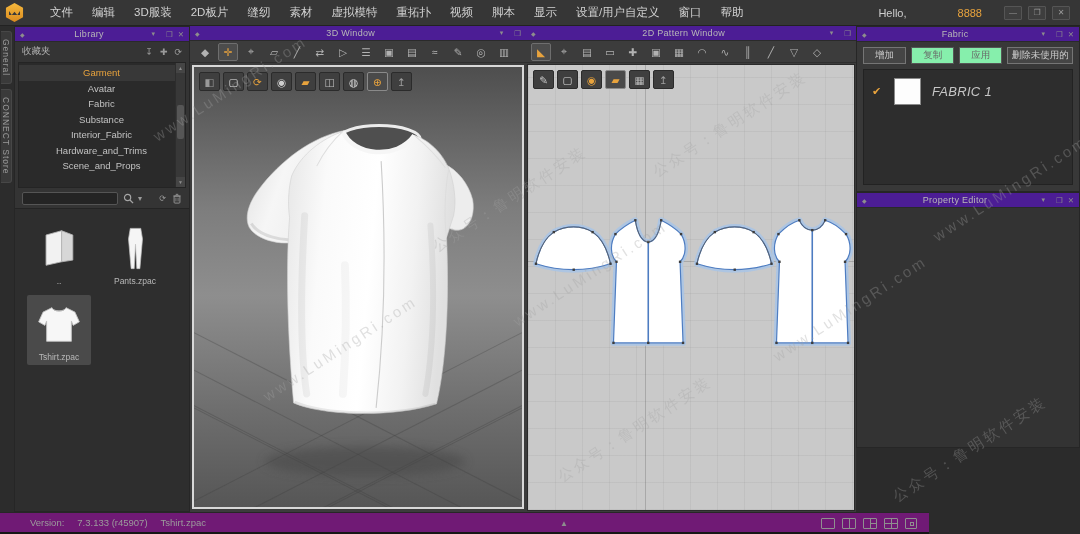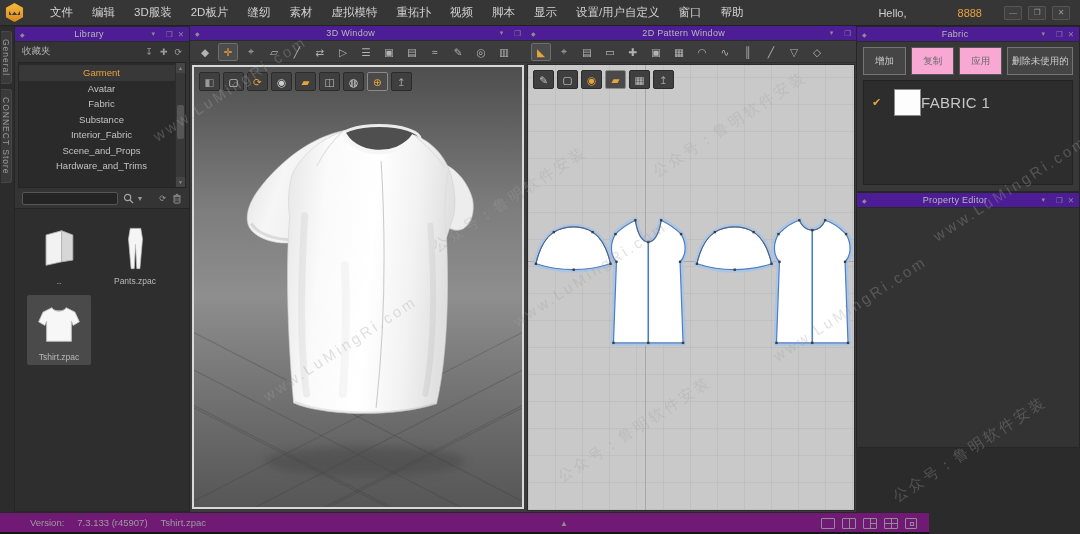--- a/index.html
+++ b/index.html
@@ -92,7 +92,7 @@
   #fabric-panel { position:absolute; left:856px; top:26px; width:224px; height:166px;
     background:#383838; border:1px solid #262626; display:flex; flex-direction:column; }
   #fabric-buttons { display:flex; gap:5px; padding:5px 6px 4px 6px; }
-  .fbtn { flex:1; height:28px; font-size:9.5px; display:flex; align-items:center; justify-content:center;
+  .fbtn { flex:1; height:17px; font-size:9.5px; display:flex; align-items:center; justify-content:center;
     background:#454545; border:1px solid #757575; border-radius:0; color:#cccccc; white-space:nowrap; }
   .fbtn.wide { flex:1.55; }
   .fbtn.disabled { background:#f9a8d4; border-color:#565656; color:#686868; }

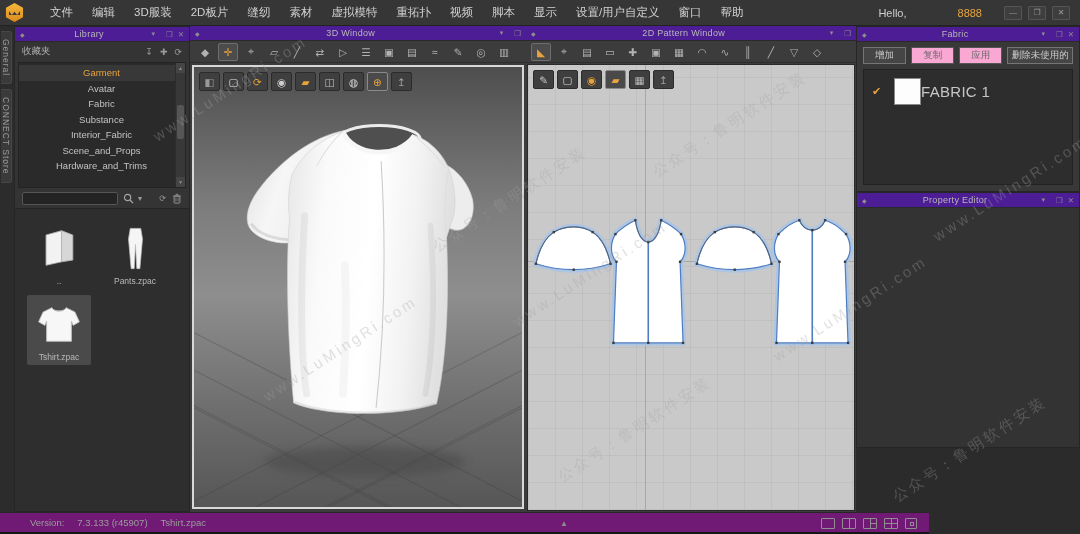--- a/index.html
+++ b/index.html
@@ -95,7 +95,7 @@
   .fbtn { flex:1; height:17px; font-size:9.5px; display:flex; align-items:center; justify-content:center;
     background:#454545; border:1px solid #757575; border-radius:0; color:#cccccc; white-space:nowrap; }
   .fbtn.wide { flex:1.55; }
-  .fbtn.disabled { background:#f9a8d4; border-color:#565656; color:#686868; }
+  .fbtn.disabled { background:#86efac; border-color:#565656; color:#686868; }
   #fabric-list { flex:1; margin:1px 6px 6px 6px; background:#2d2d2d; border:1px solid #222; padding:8px 8px; }
   .fabric-item { display:flex; align-items:center; }
   .fabric-check { color:#e8a33d; font-size:11px; width:22px; }

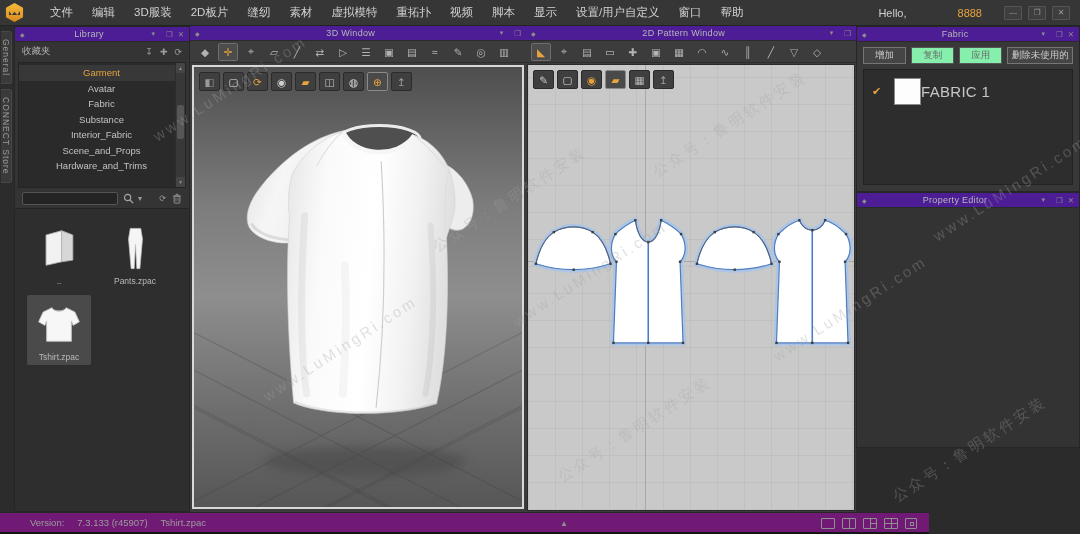--- a/index.html
+++ b/index.html
@@ -100,7 +100,7 @@
   .fabric-item { display:flex; align-items:center; }
   .fabric-check { color:#e8a33d; font-size:11px; width:22px; }
   .fabric-swatch { width:27px; height:27px; background:#fdfdfd; border:1px solid #8a8a8a; }
-  .fabric-label { font-size:15px; color:#c6c6c6; letter-spacing:.3px; }
+  .fabric-label { font-size:13px; color:#c6c6c6; margin-left:11px; letter-spacing:.3px;font-style:italic; }
   #prop-panel { position:absolute; left:856px; top:192px; width:224px; height:256px;
     background:#353535; border:1px solid #262626; display:flex; flex-direction:column; }
   #prop-body { flex:1; background:#333; }

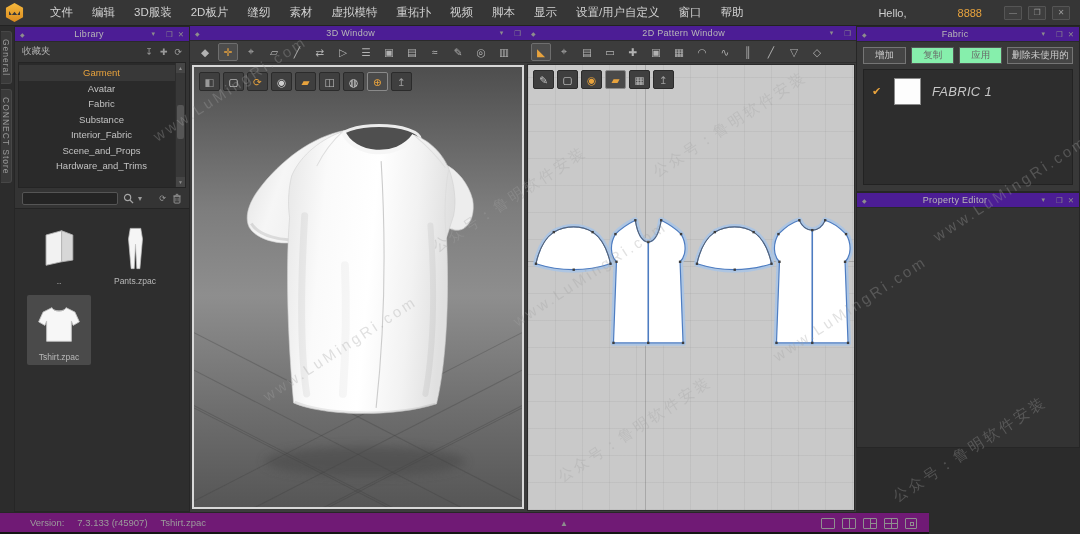--- a/index.html
+++ b/index.html
@@ -185,8 +185,8 @@
           <div class="lib-item">Fabric</div>
           <div class="lib-item">Substance</div>
           <div class="lib-item">Interior_Fabric</div>
+          <div class="lib-item">Hardware_and_Trims</div>
           <div class="lib-item">Scene_and_Props</div>
-          <div class="lib-item">Hardware_and_Trims</div>
         </div>
       <div class="vscroll">
         <div class="sb-btn">▲</div>

